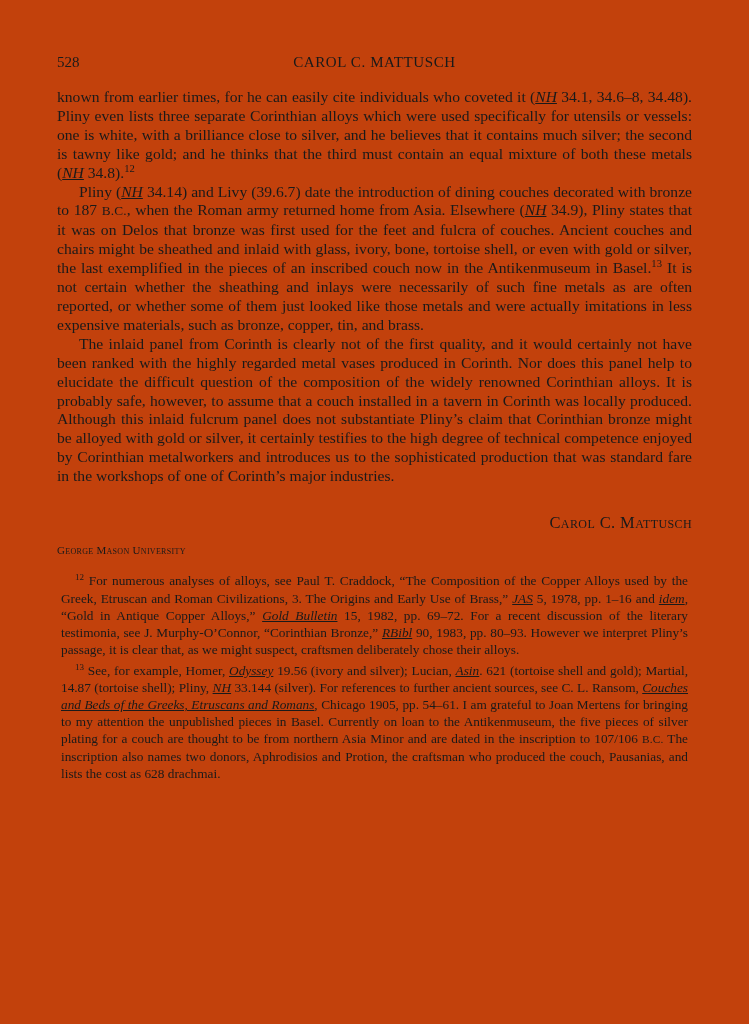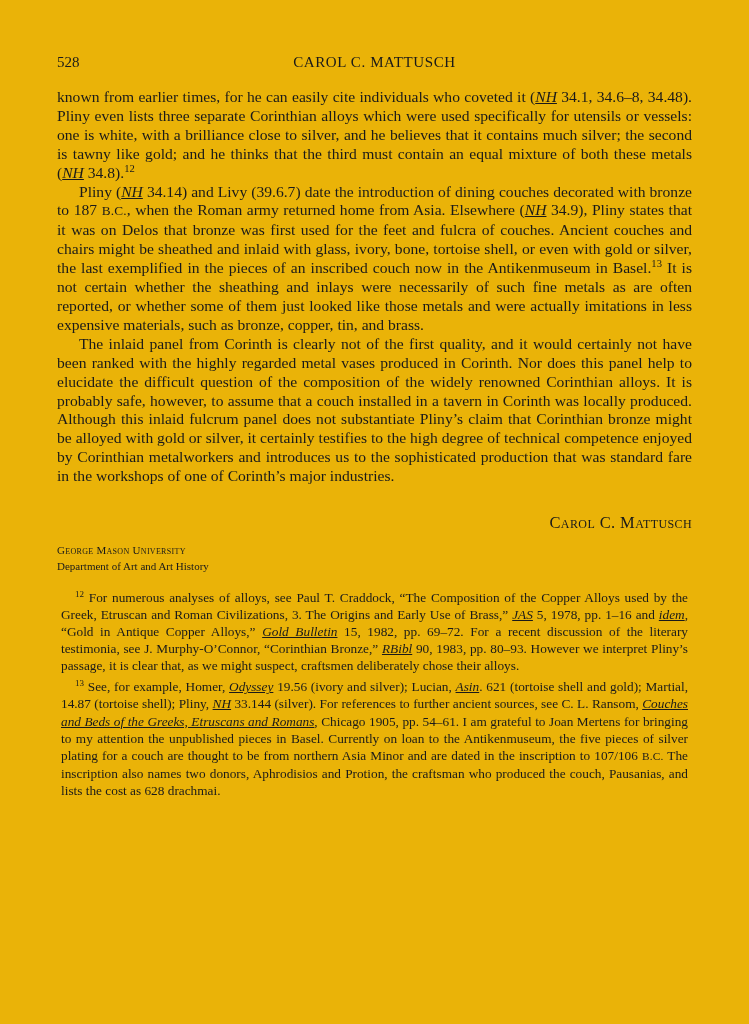--- a/index.html
+++ b/index.html
@@ -12,7 +12,7 @@
     width: 749px;
     height: 1024px;
     margin: 0 auto;
-    background: #eab308;
+    background: #c2410c;
     color: #1a1a1a;
     font-family: "Liberation Serif", "DejaVu Serif", serif;
     box-sizing: border-box;

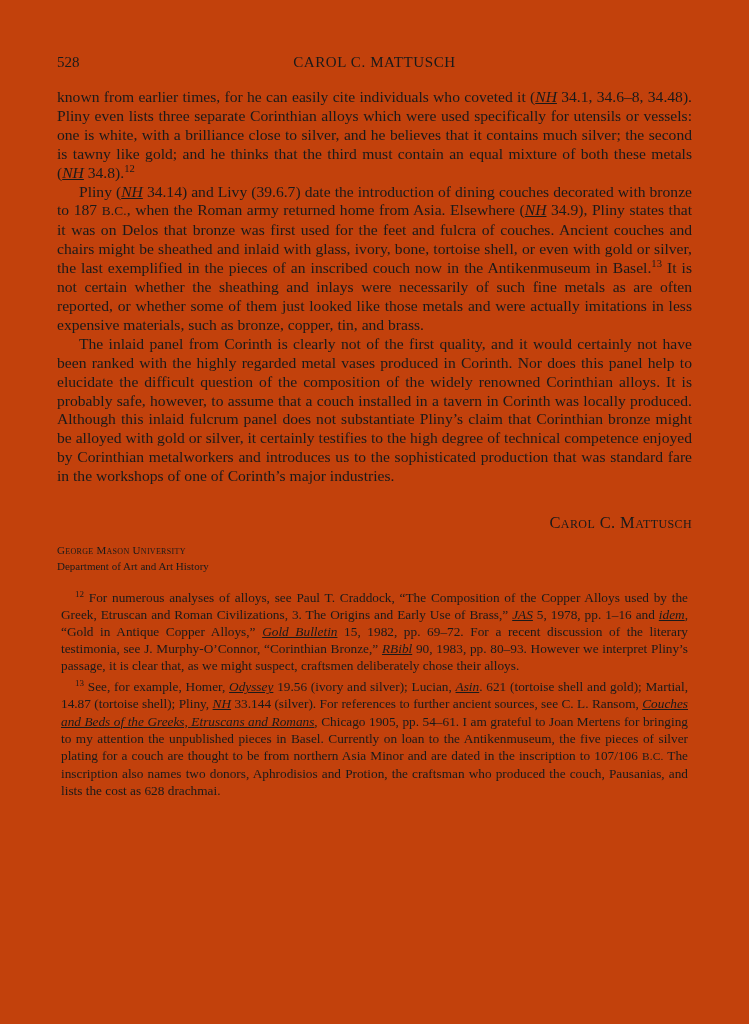--- a/index.html
+++ b/index.html
@@ -107,7 +107,6 @@
 
   <div class="affiliation">
     <div class="sc-line">George Mason University</div>
-    <div>Department of Art and Art History</div>
   </div>
 
   <div class="footnotes">

